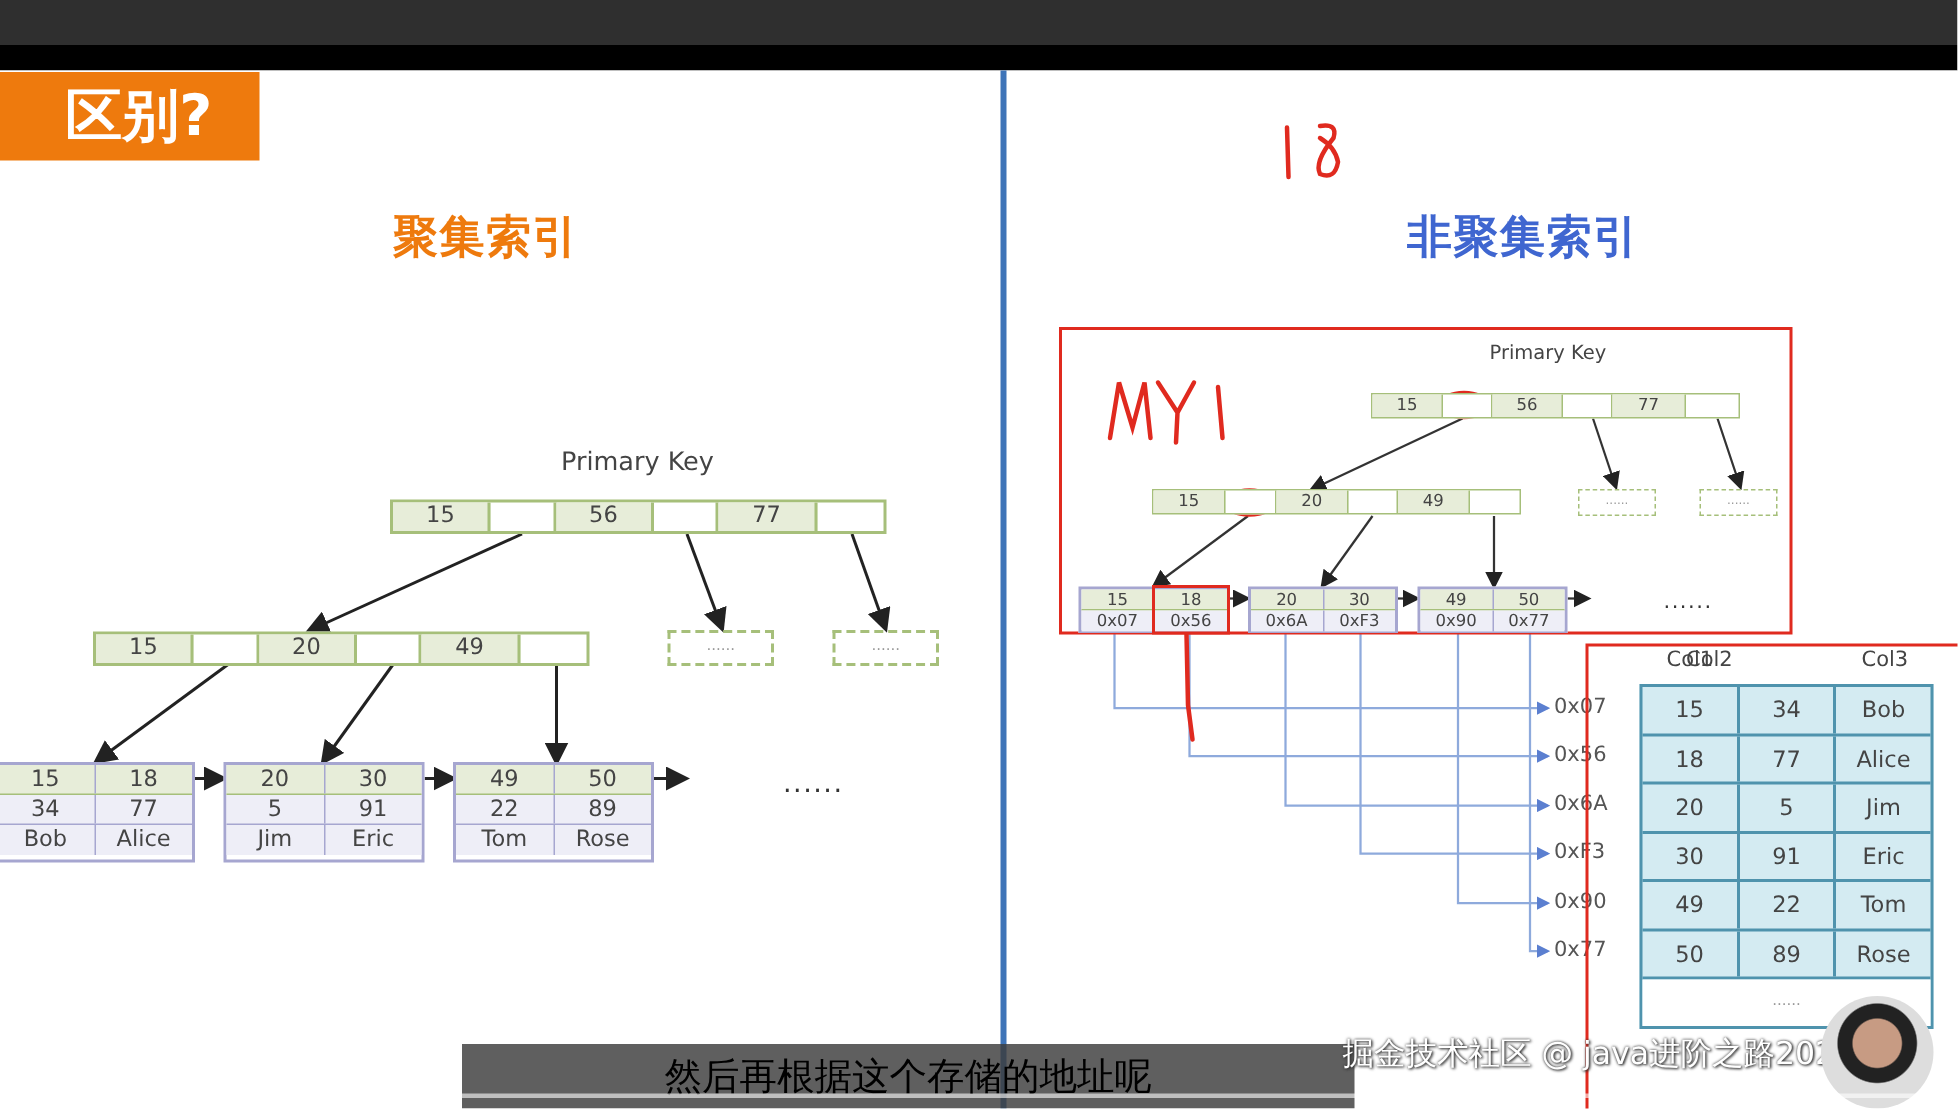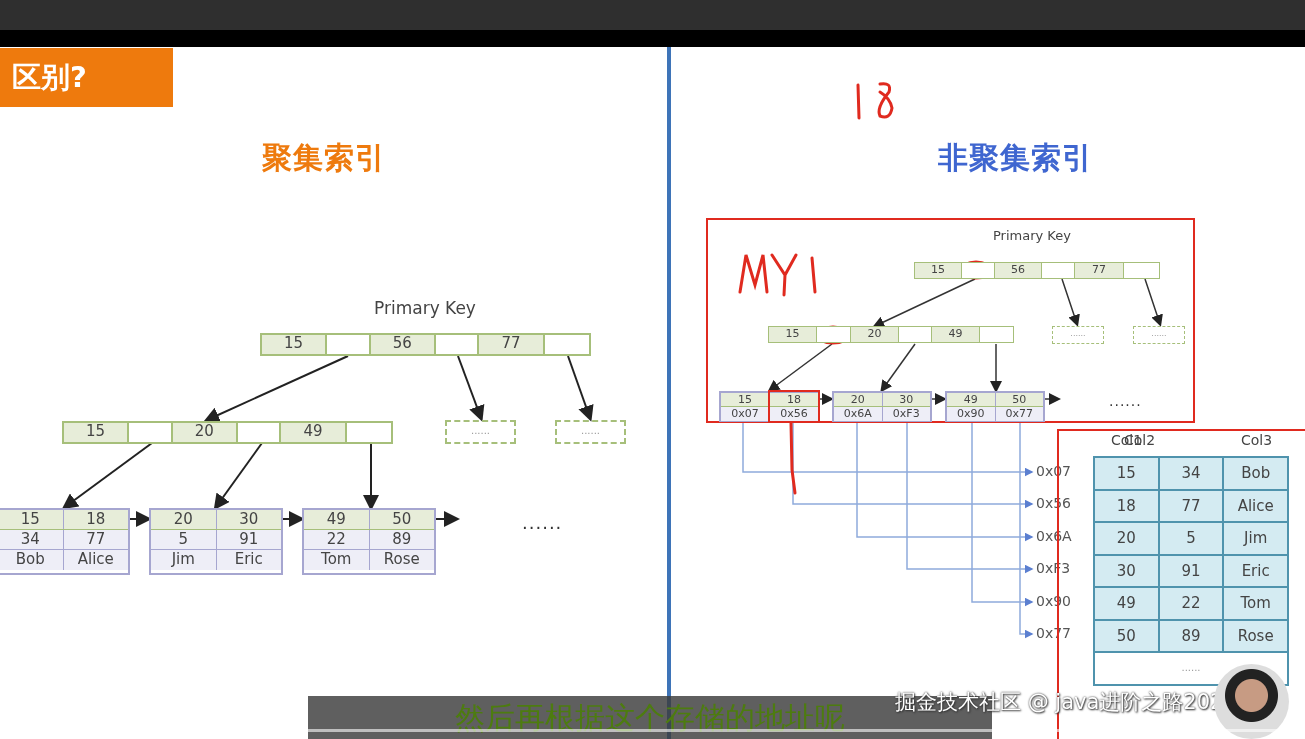--- a/index.html
+++ b/index.html
@@ -7,7 +7,7 @@
   .topbar{position:absolute;left:0;top:0;width:1305px;height:30px;background:#2f2f2f;}
   .blackbar{position:absolute;left:0;top:30px;width:1305px;height:17px;background:#000;}
   .slide{position:absolute;left:0;top:47px;width:1305px;height:692px;background:#fff;}
-  .tag{position:absolute;left:0;top:48px;width:173px;height:59px;background:#ee7a0d;color:#fff;font-weight:bold;font-size:29px;line-height:59px;padding-left:12px;box-sizing:border-box;}
+  .tag{position:absolute;left:0;top:48px;width:173px;height:59px;background:#ee7a0d;color:#fff;font-weight:bold;font-size:38px;line-height:59px;padding-left:12px;box-sizing:border-box;text-align:center;}
   .divider{position:absolute;left:667px;top:47px;width:4px;height:692px;background:#3e74b8;}
   .h-orange{position:absolute;left:262px;top:138px;font-size:30px;font-weight:bold;color:#ee7a0d;letter-spacing:1px;}
   .h-blue{position:absolute;left:938px;top:138px;font-size:30px;font-weight:bold;color:#3f66d0;letter-spacing:1px;}

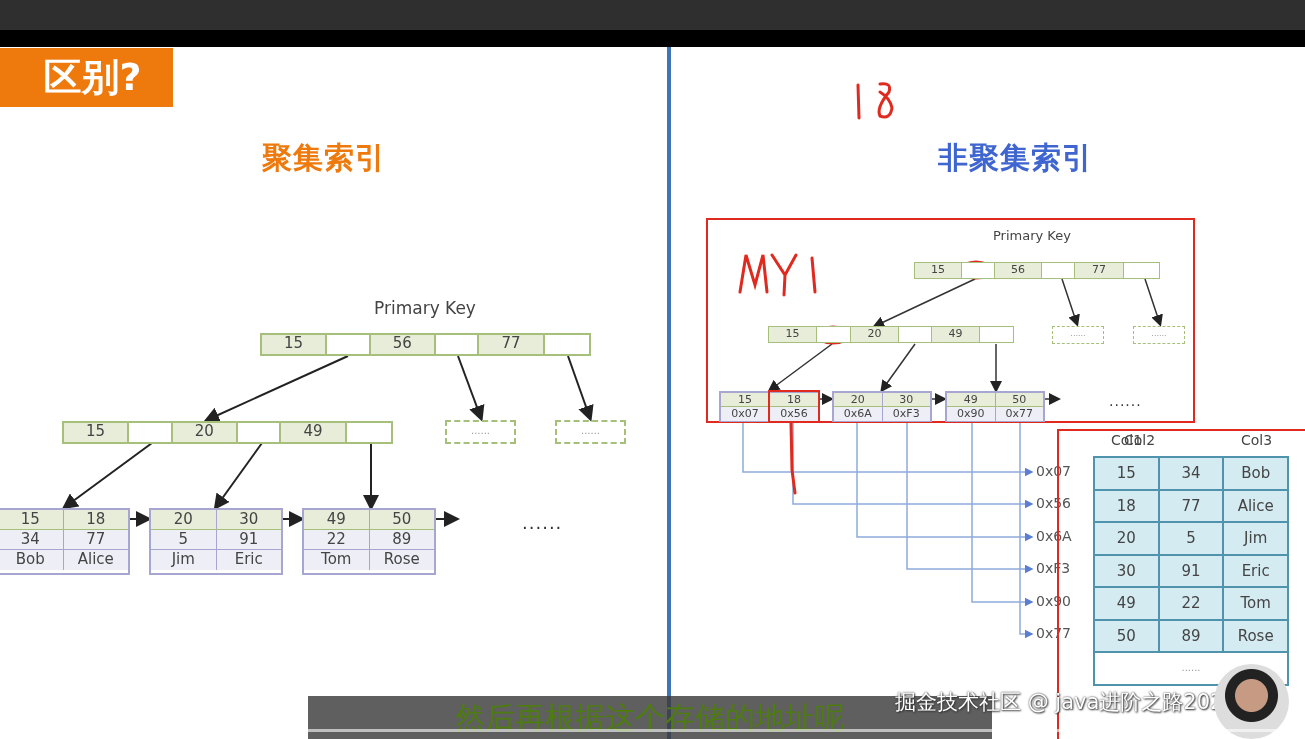--- a/index.html
+++ b/index.html
@@ -39,7 +39,7 @@
   .tbl .td:last-child{border-right:none;}
   .tbl .tr.blank{background:#fff;border-bottom:none;height:31px;}
   .colh{position:absolute;top:432px;font-size:14px;color:#444;}
-  .subtitle{position:absolute;left:308px;top:696px;width:684px;height:43px;background:rgba(60,60,60,0.82);color:#4d7c0f;font-size:30px;line-height:43px;text-align:center;}
+  .subtitle{position:absolute;left:308px;top:696px;width:595px;height:43px;background:rgba(60,60,60,0.82);color:#000000;font-size:25px;line-height:43px;text-align:center;}
   .watermark{position:absolute;left:895px;top:688px;color:#fff;font-size:21px;text-shadow:0 0 2px #333,1px 1px 2px #333;}
   .avatar{position:absolute;left:1214px;top:664px;width:75px;height:75px;border-radius:50%;background:radial-gradient(circle at 50% 42%,#c79b83 0 16px,#222 17px 26px,#ddd 27px);}
   .progress{position:absolute;left:0;top:729px;width:1305px;height:3px;background:rgba(255,255,255,0.6);}

